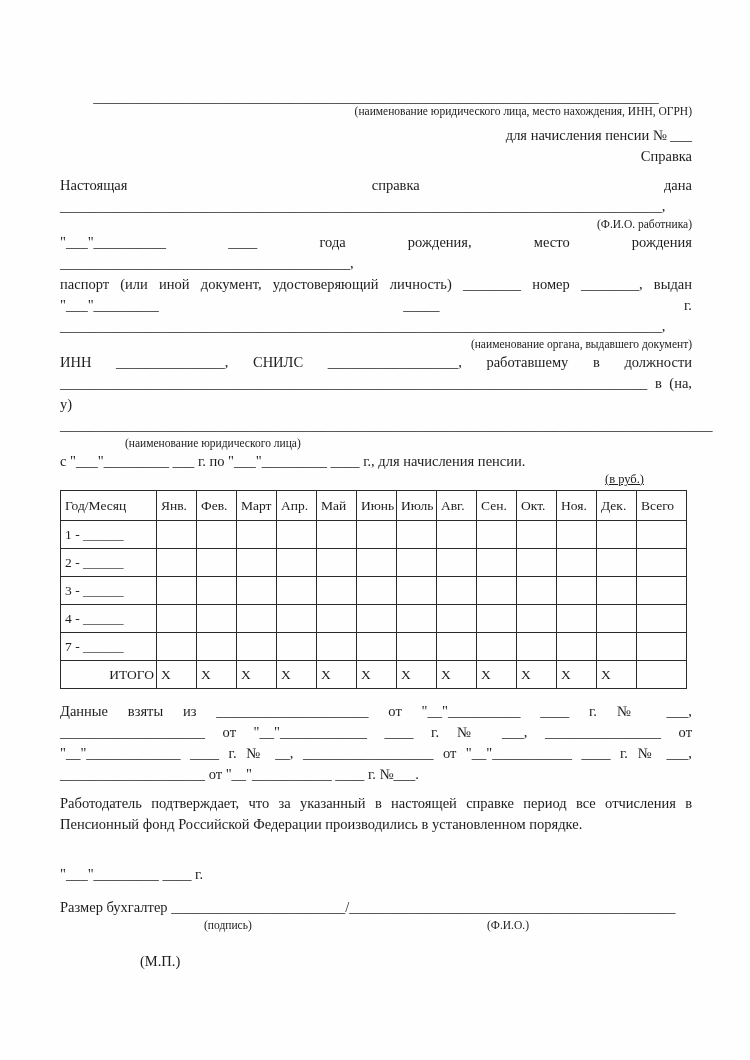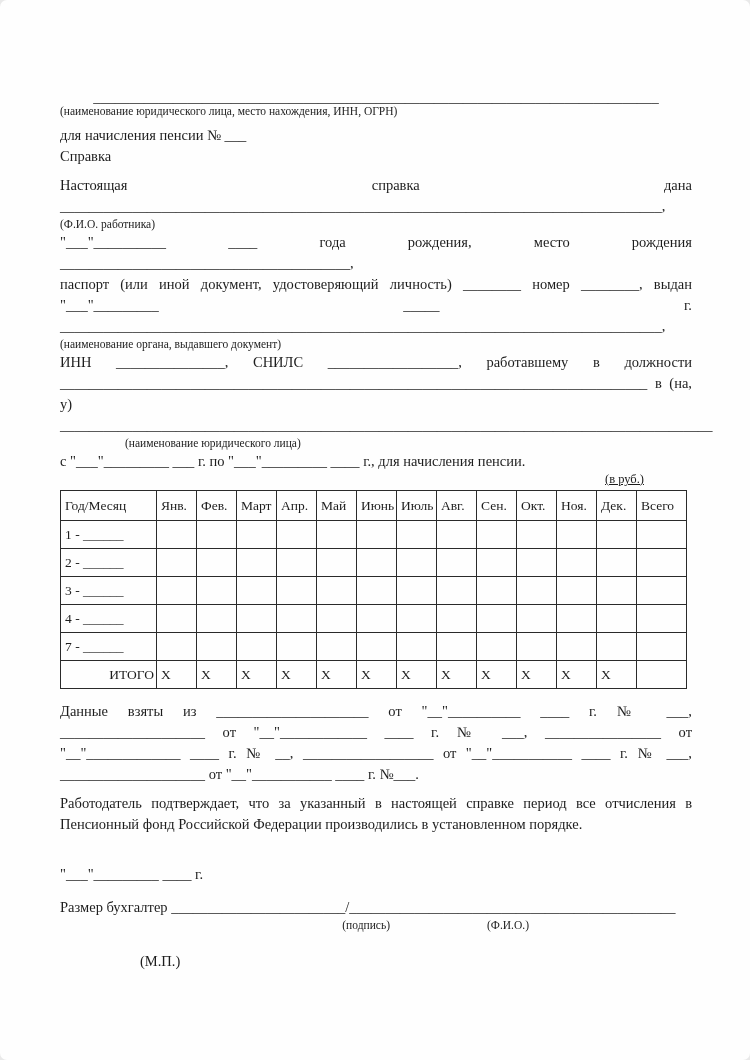--- a/index.html
+++ b/index.html
@@ -15,7 +15,6 @@
     line-height:21px;
     color:#1d1d1d;
     overflow:hidden;
-    border-radius:7px;
   }
   .line{white-space:normal;}
   .just{text-align:justify;text-align-last:justify;}

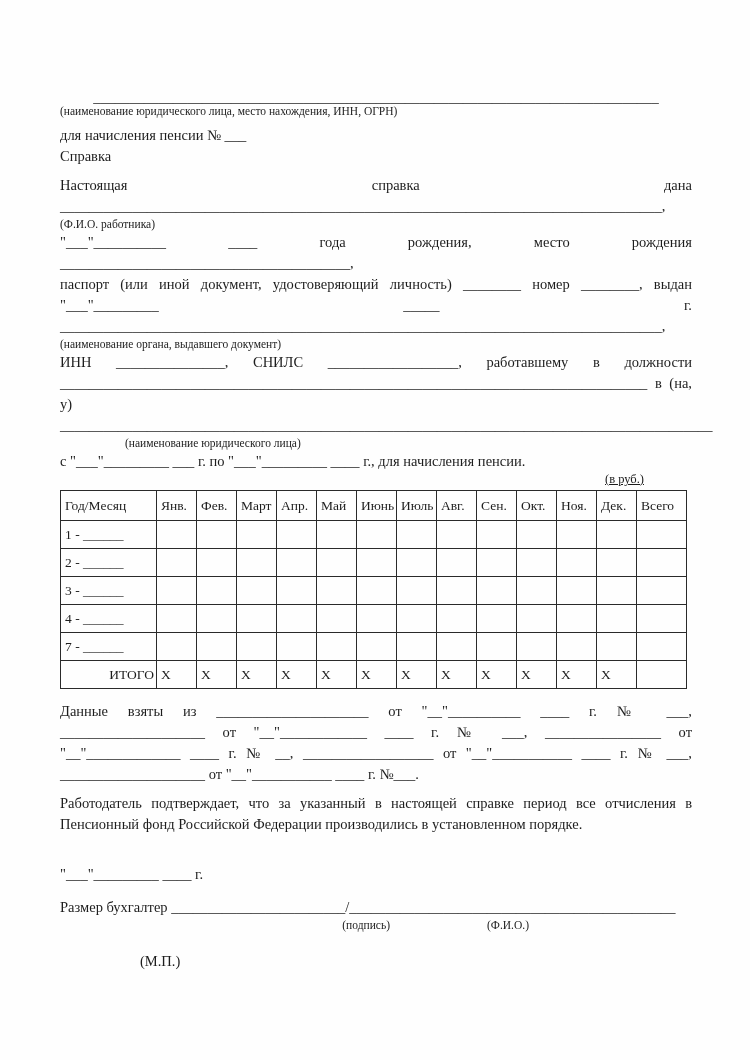--- a/index.html
+++ b/index.html
@@ -18,7 +18,7 @@
   }
   .line{white-space:normal;}
   .just{text-align:justify;text-align-last:justify;}
-  .center{text-align:left;}
+  .center{text-align:right;}
   .cap{font-size:11.5px;line-height:15px;color:#222;}
   .org-line{line-height:14px;text-align:center;letter-spacing:0;}
   .rub{text-align:right;padding-right:48px;font-size:12.5px;line-height:15px;text-decoration:underline;}

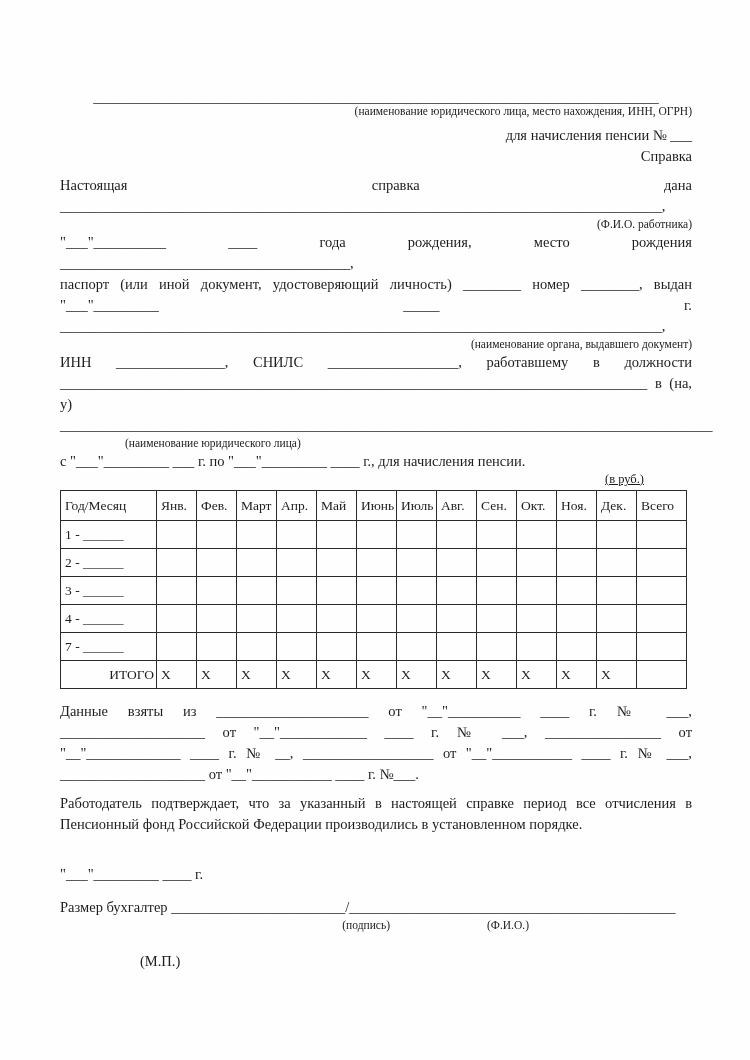--- a/index.html
+++ b/index.html
@@ -48,7 +48,7 @@
   .dateline{margin-top:29px;}
   .sig{margin-top:12px;}
   .sig-caps{position:relative;height:15px;}
-  .sig-caps .c1{position:absolute;left:160px;width:170px;text-align:right;}
+  .sig-caps .c1{position:absolute;left:144px;width:170px;text-align:left;}
   .sig-caps .c2{position:absolute;left:363px;width:170px;text-align:center;}
   .stamp{margin-top:18px;padding-left:80px;}
   .orgcap2{padding-left:65px;}

